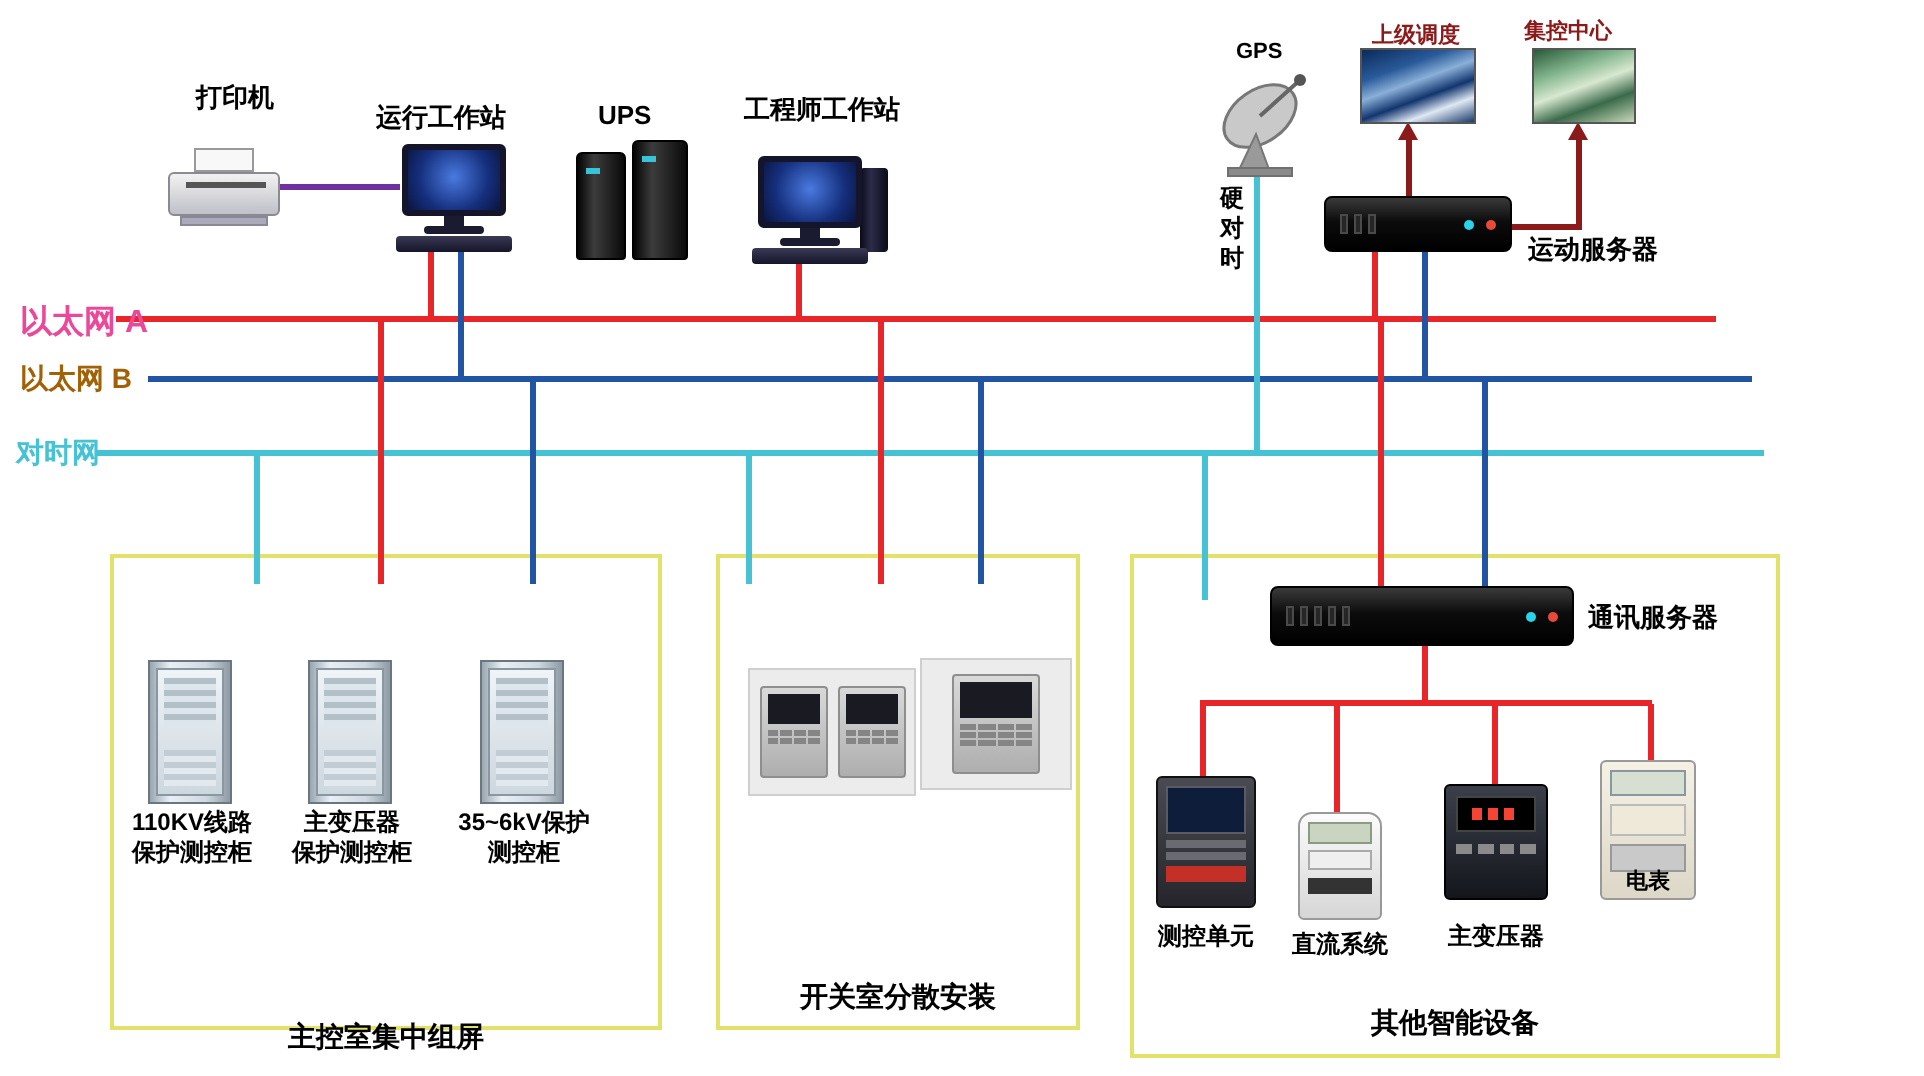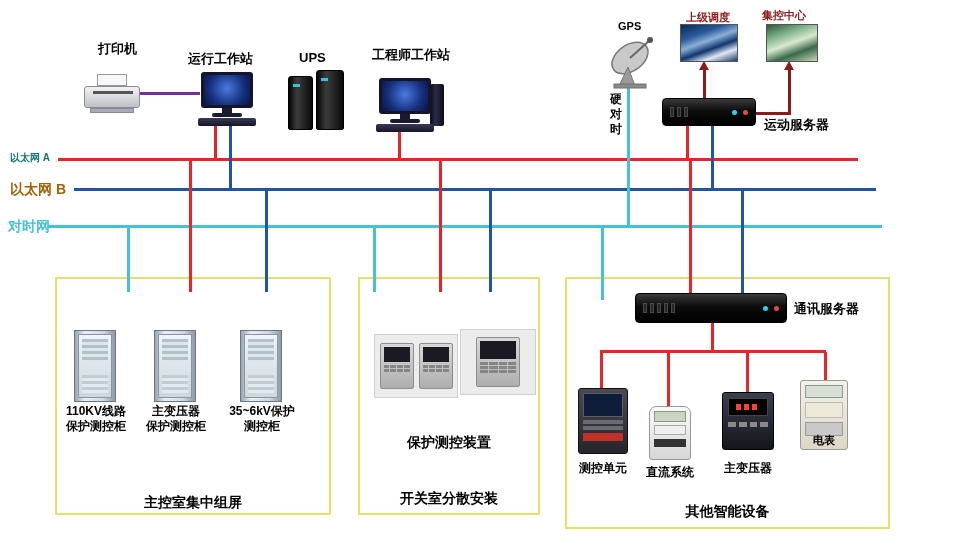--- a/index.html
+++ b/index.html
@@ -211,7 +211,7 @@
   <div class="lbl" style="left:764px;top:116px">运动服务器</div>
   <div class="lbl vert" style="left:610px;top:92px">硬对时</div>
 
-  <div class="lbl" style="left:10px;top:151px;color:#0f766e;font-size:10px">以太网 A</div>
+  <div class="lbl" style="left:10px;top:151px;color:#ec4899;font-size:16px">以太网 A</div>
   <div class="lbl" style="left:10px;top:181px;color:#a16207;font-size:14px">以太网 B</div>
   <div class="lbl" style="left:8px;top:218px;color:#45c2d4;font-size:14px">对时网</div>
 

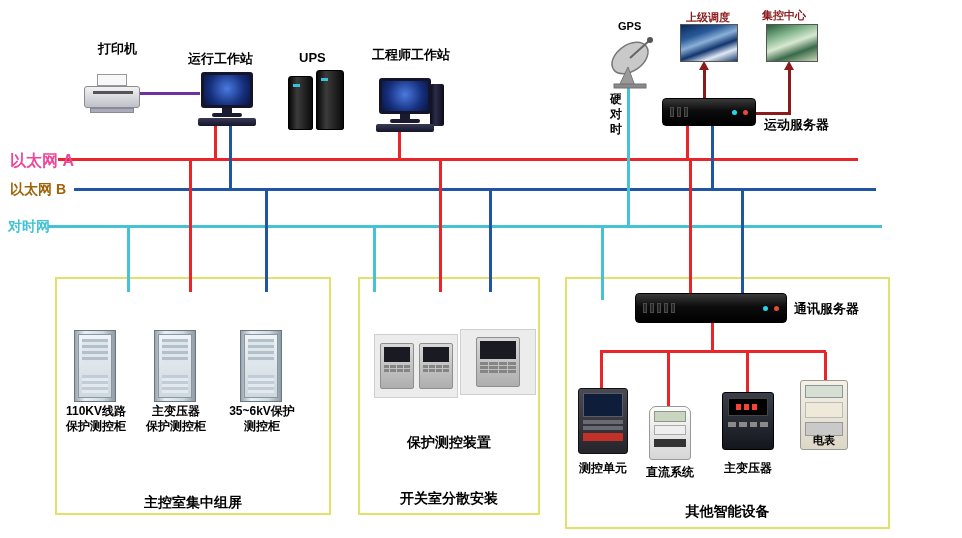--- a/index.html
+++ b/index.html
@@ -282,7 +282,6 @@
     </div>
   </div>
 
-  <div class="lbl center" style="left:358px;top:434px;width:182px;font-size:14px">保护测控装置</div>
   <div class="lbl center" style="left:358px;top:490px;width:182px;font-size:14px">开关室分散安装</div>
 
   <div class="rack-server" style="left:635px;top:293px;width:152px;height:30px">

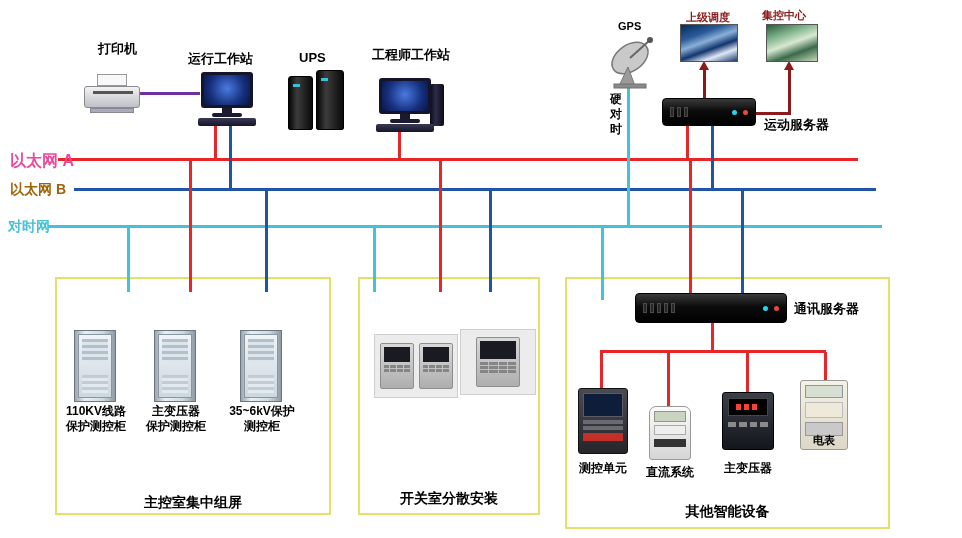--- a/index.html
+++ b/index.html
@@ -232,7 +232,7 @@
   <div class="lbl two-line" style="left:218px;top:404px;width:88px">35~6kV保护
 测控柜</div>
 
-  <div class="lbl center" style="left:55px;top:494px;width:276px;font-size:14px">主控室集中组屏</div>
+  <div class="lbl center" style="left:55px;top:510px;width:276px;font-size:14px">主控室集中组屏</div>
 
   <div class="ptile" style="left:374px;top:334px;width:84px;height:64px">
     <div class="pdev">

